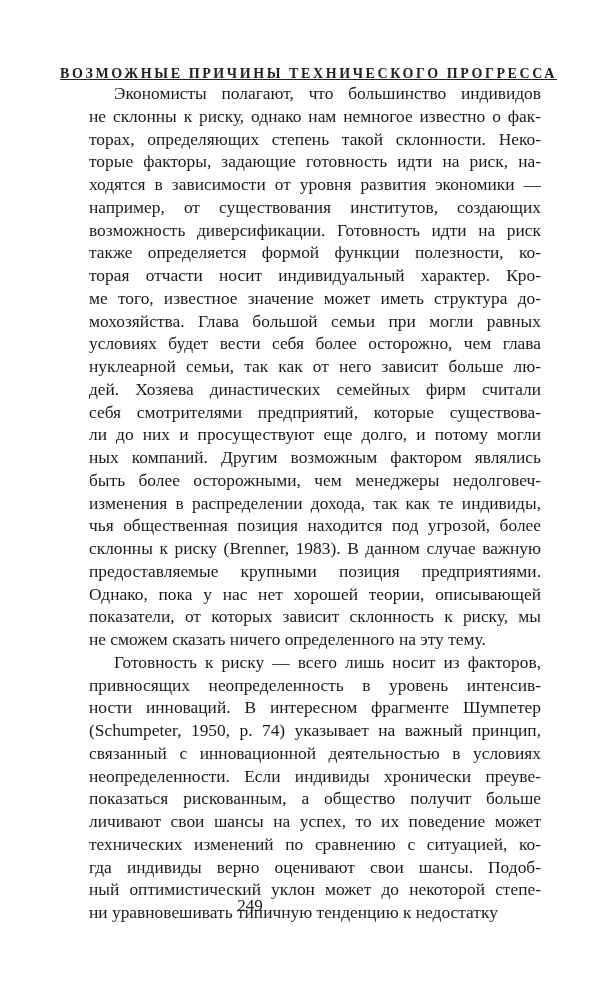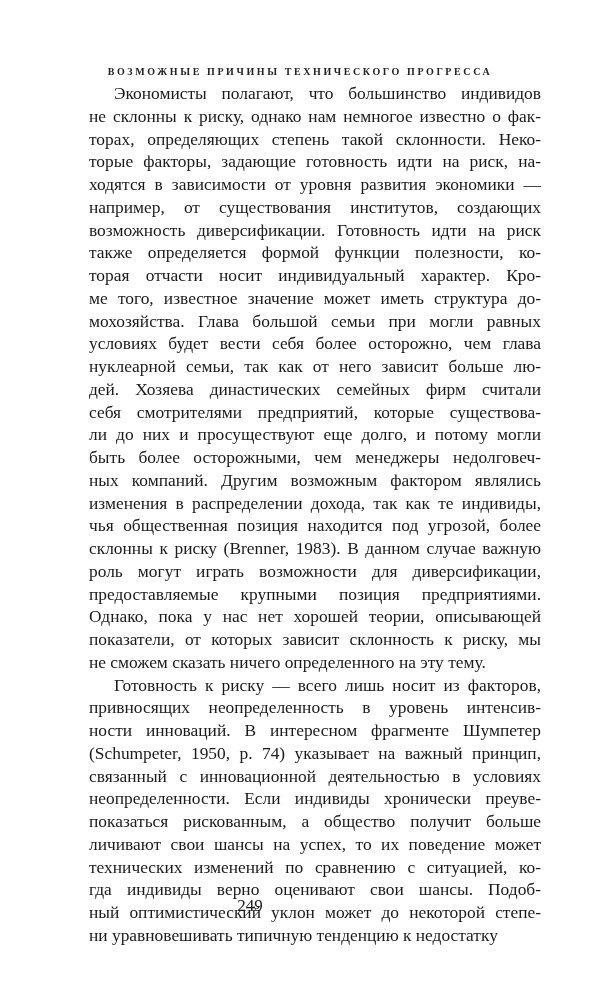--- a/index.html
+++ b/index.html
@@ -6,8 +6,8 @@
   body { width: 600px; height: 982px; position: relative; overflow: hidden;
          font-family: "Liberation Serif", "DejaVu Serif", serif; color: #1a1a1a; }
   .running-head { position: absolute; left: 60px; width: 480px; top: 66px;
-                  text-align: center; font-size: 10px; letter-spacing: 2.6px;
-                  font-weight: bold; color: #222; white-space: nowrap; }
+                  font-size: 14px; letter-spacing: 2.6px;
+                  font-weight: bold; color: #222; white-space: nowrap; text-decoration: underline; }
   .body-text { position: absolute; left: 89px; width: 452px; top: 82px; }
   .line { display: block; height: 22.75px; line-height: 22.75px; font-size: 17.4px;
           white-space: nowrap; text-align: justify; text-align-last: justify; }

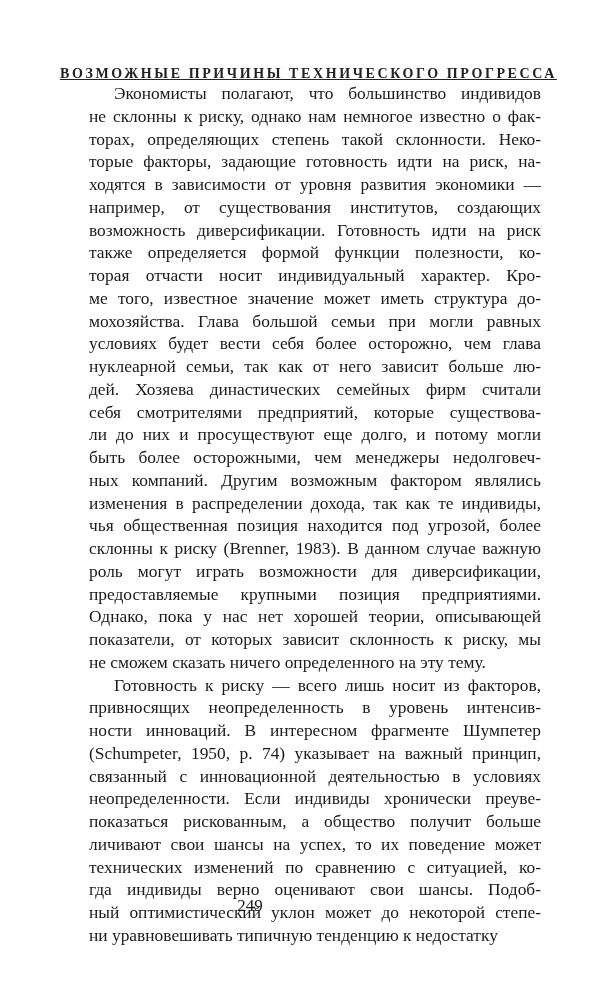--- a/index.html
+++ b/index.html
@@ -39,8 +39,8 @@
       <span class="line">дей. Хозяева династических семейных фирм считали</span>
       <span class="line">себя смотрителями предприятий, которые существова-</span>
       <span class="line">ли до них и просуществуют еще долго, и потому могли</span>
+      <span class="line">ных компаний. Другим возможным фактором являлись</span>
       <span class="line">быть более осторожными, чем менеджеры недолговеч-</span>
-      <span class="line">ных компаний. Другим возможным фактором являлись</span>
       <span class="line">изменения в распределении дохода, так как те индивиды,</span>
       <span class="line">чья общественная позиция находится под угрозой, более</span>
       <span class="line">склонны к риску (Brenner, 1983). В данном случае важную</span>

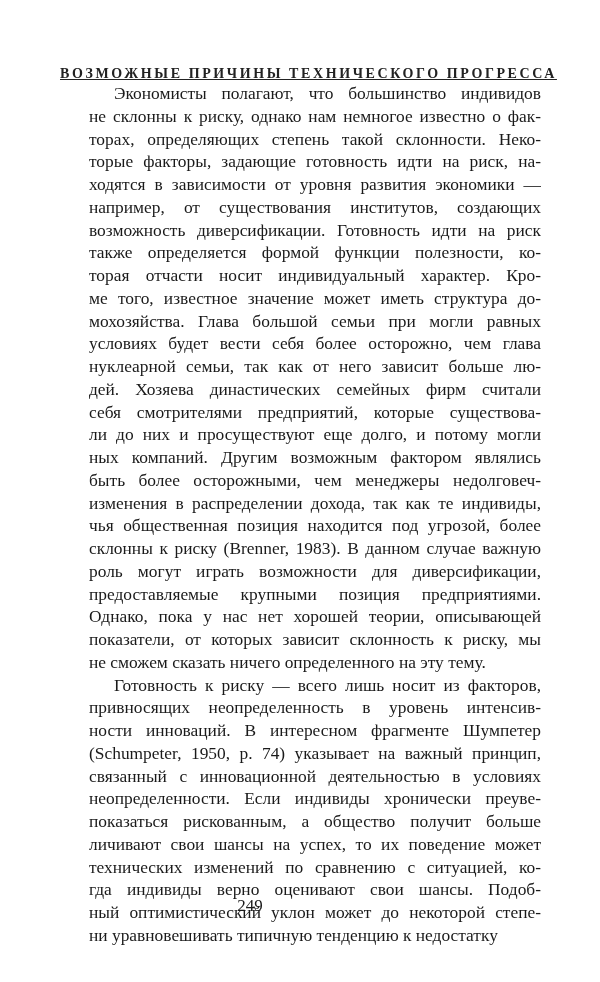--- a/index.html
+++ b/index.html
@@ -44,7 +44,6 @@
       <span class="line">изменения в распределении дохода, так как те индивиды,</span>
       <span class="line">чья общественная позиция находится под угрозой, более</span>
       <span class="line">склонны к риску (Brenner, 1983). В данном случае важную</span>
-      <span class="line">роль могут играть возможности для диверсификации,</span>
       <span class="line">предоставляемые крупными позиция предприятиями.</span>
       <span class="line">Однако, пока у нас нет хорошей теории, описывающей</span>
       <span class="line">показатели, от которых зависит склонность к риску, мы</span>

